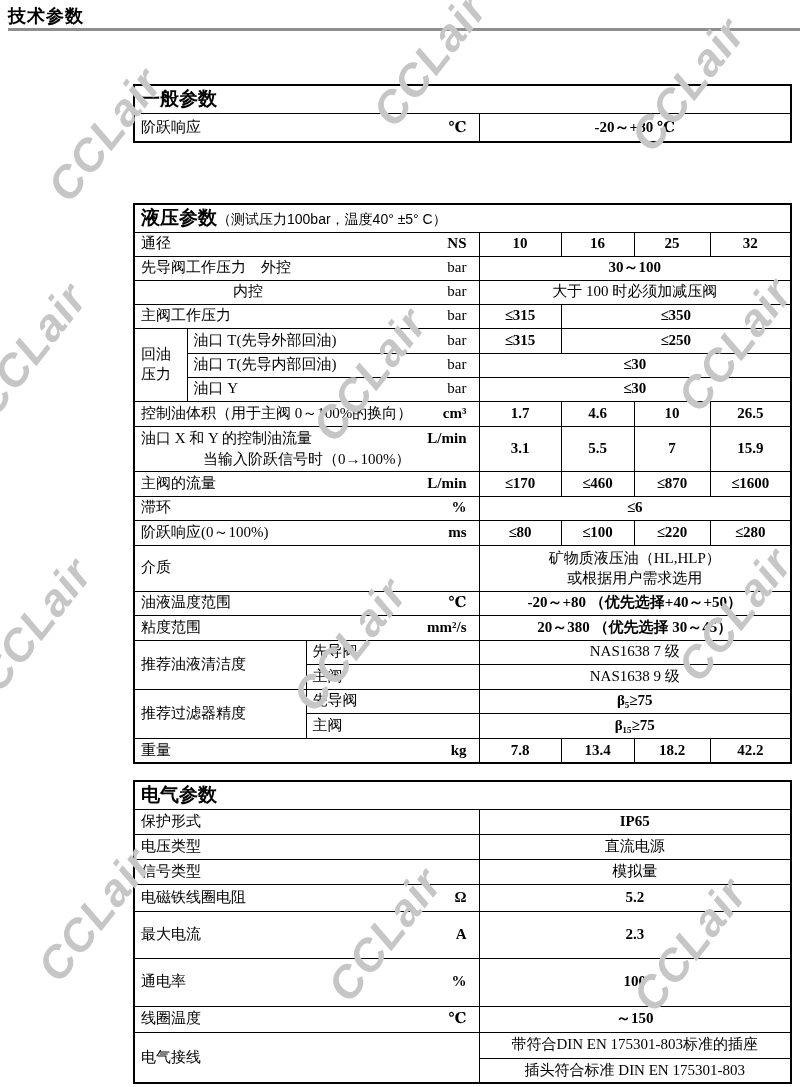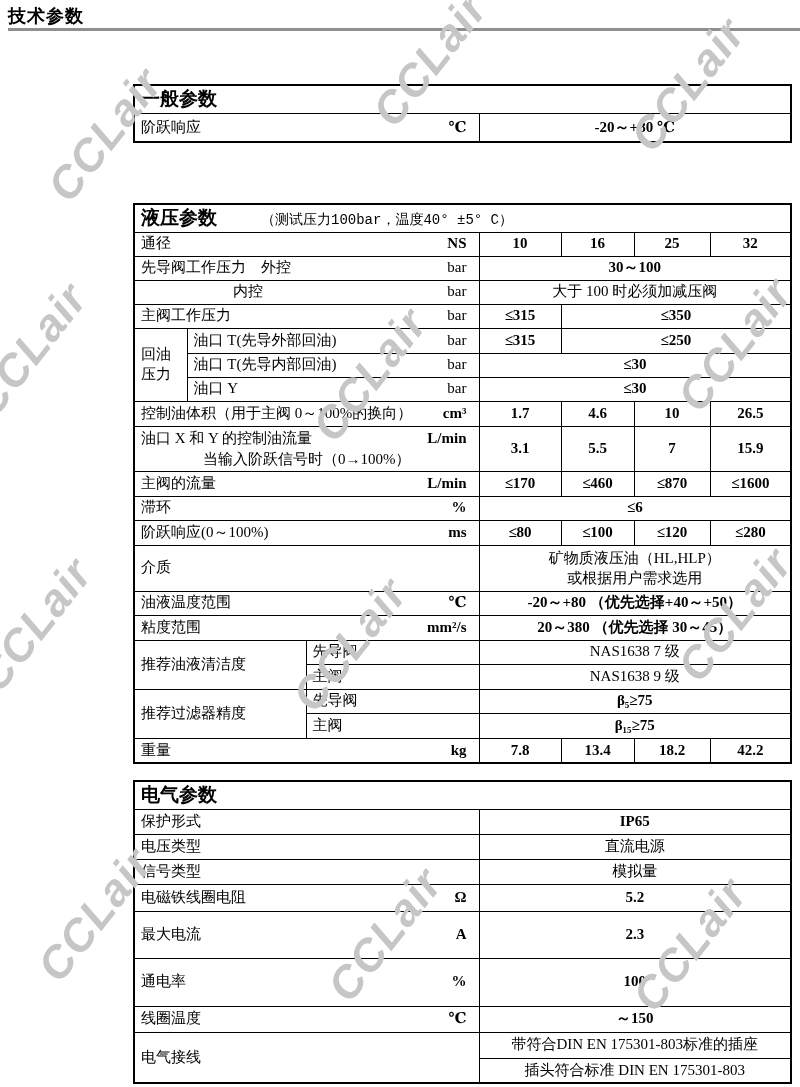--- a/index.html
+++ b/index.html
@@ -46,8 +46,8 @@
     font-weight:bold; font-size:19px;
   }
   .hdr-note {
-    font-family:Liberation Mono, monospace;
-    font-weight:normal; font-size:14px;margin-left:44px;
+    font-family:Liberation Sans, sans-serif;
+    font-weight:normal; font-size:14px;
   }
   .fx { display:flex; justify-content:space-between; align-items:baseline; gap:4px; }
   .u { font-weight:bold; padding-right:6px; white-space:nowrap; }

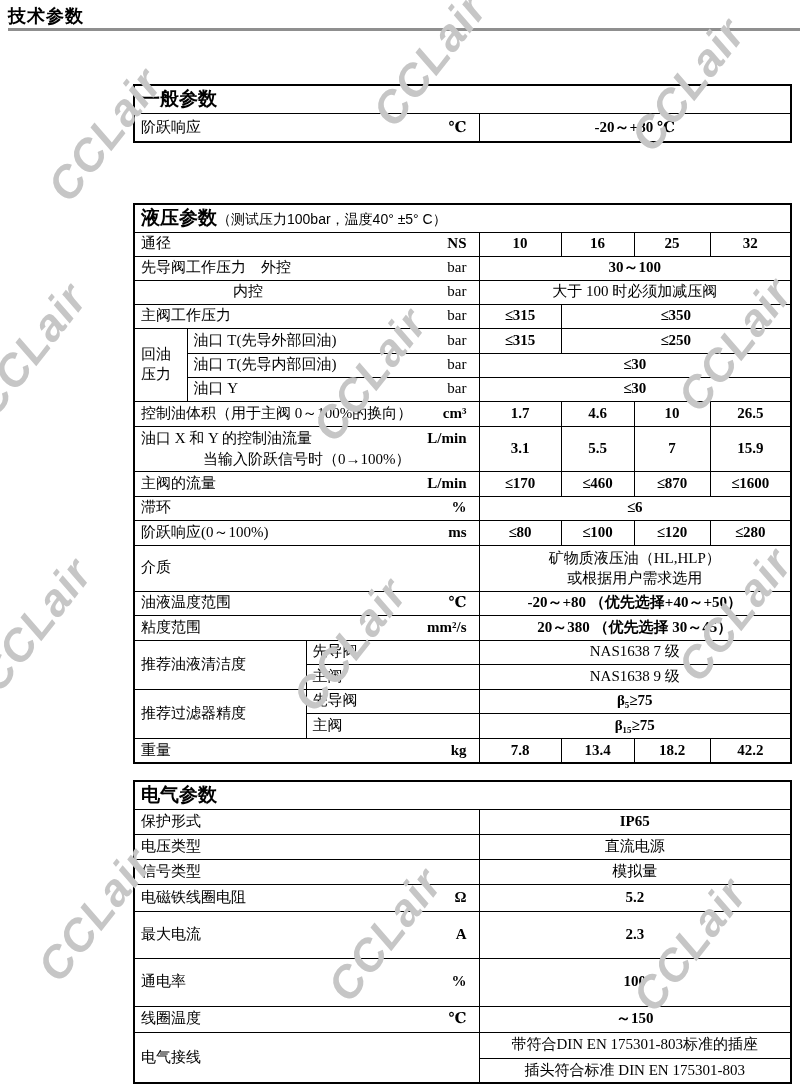--- a/index.html
+++ b/index.html
@@ -221,7 +221,7 @@
         </td>
     <td class="v b">≤80</td>
     <td class="v b">≤100</td>
-    <td class="v b">≤120</td>
+    <td class="v b">≤220</td>
     <td class="v b">≤280</td>
   </tr>
   <tr style="height:46px">

